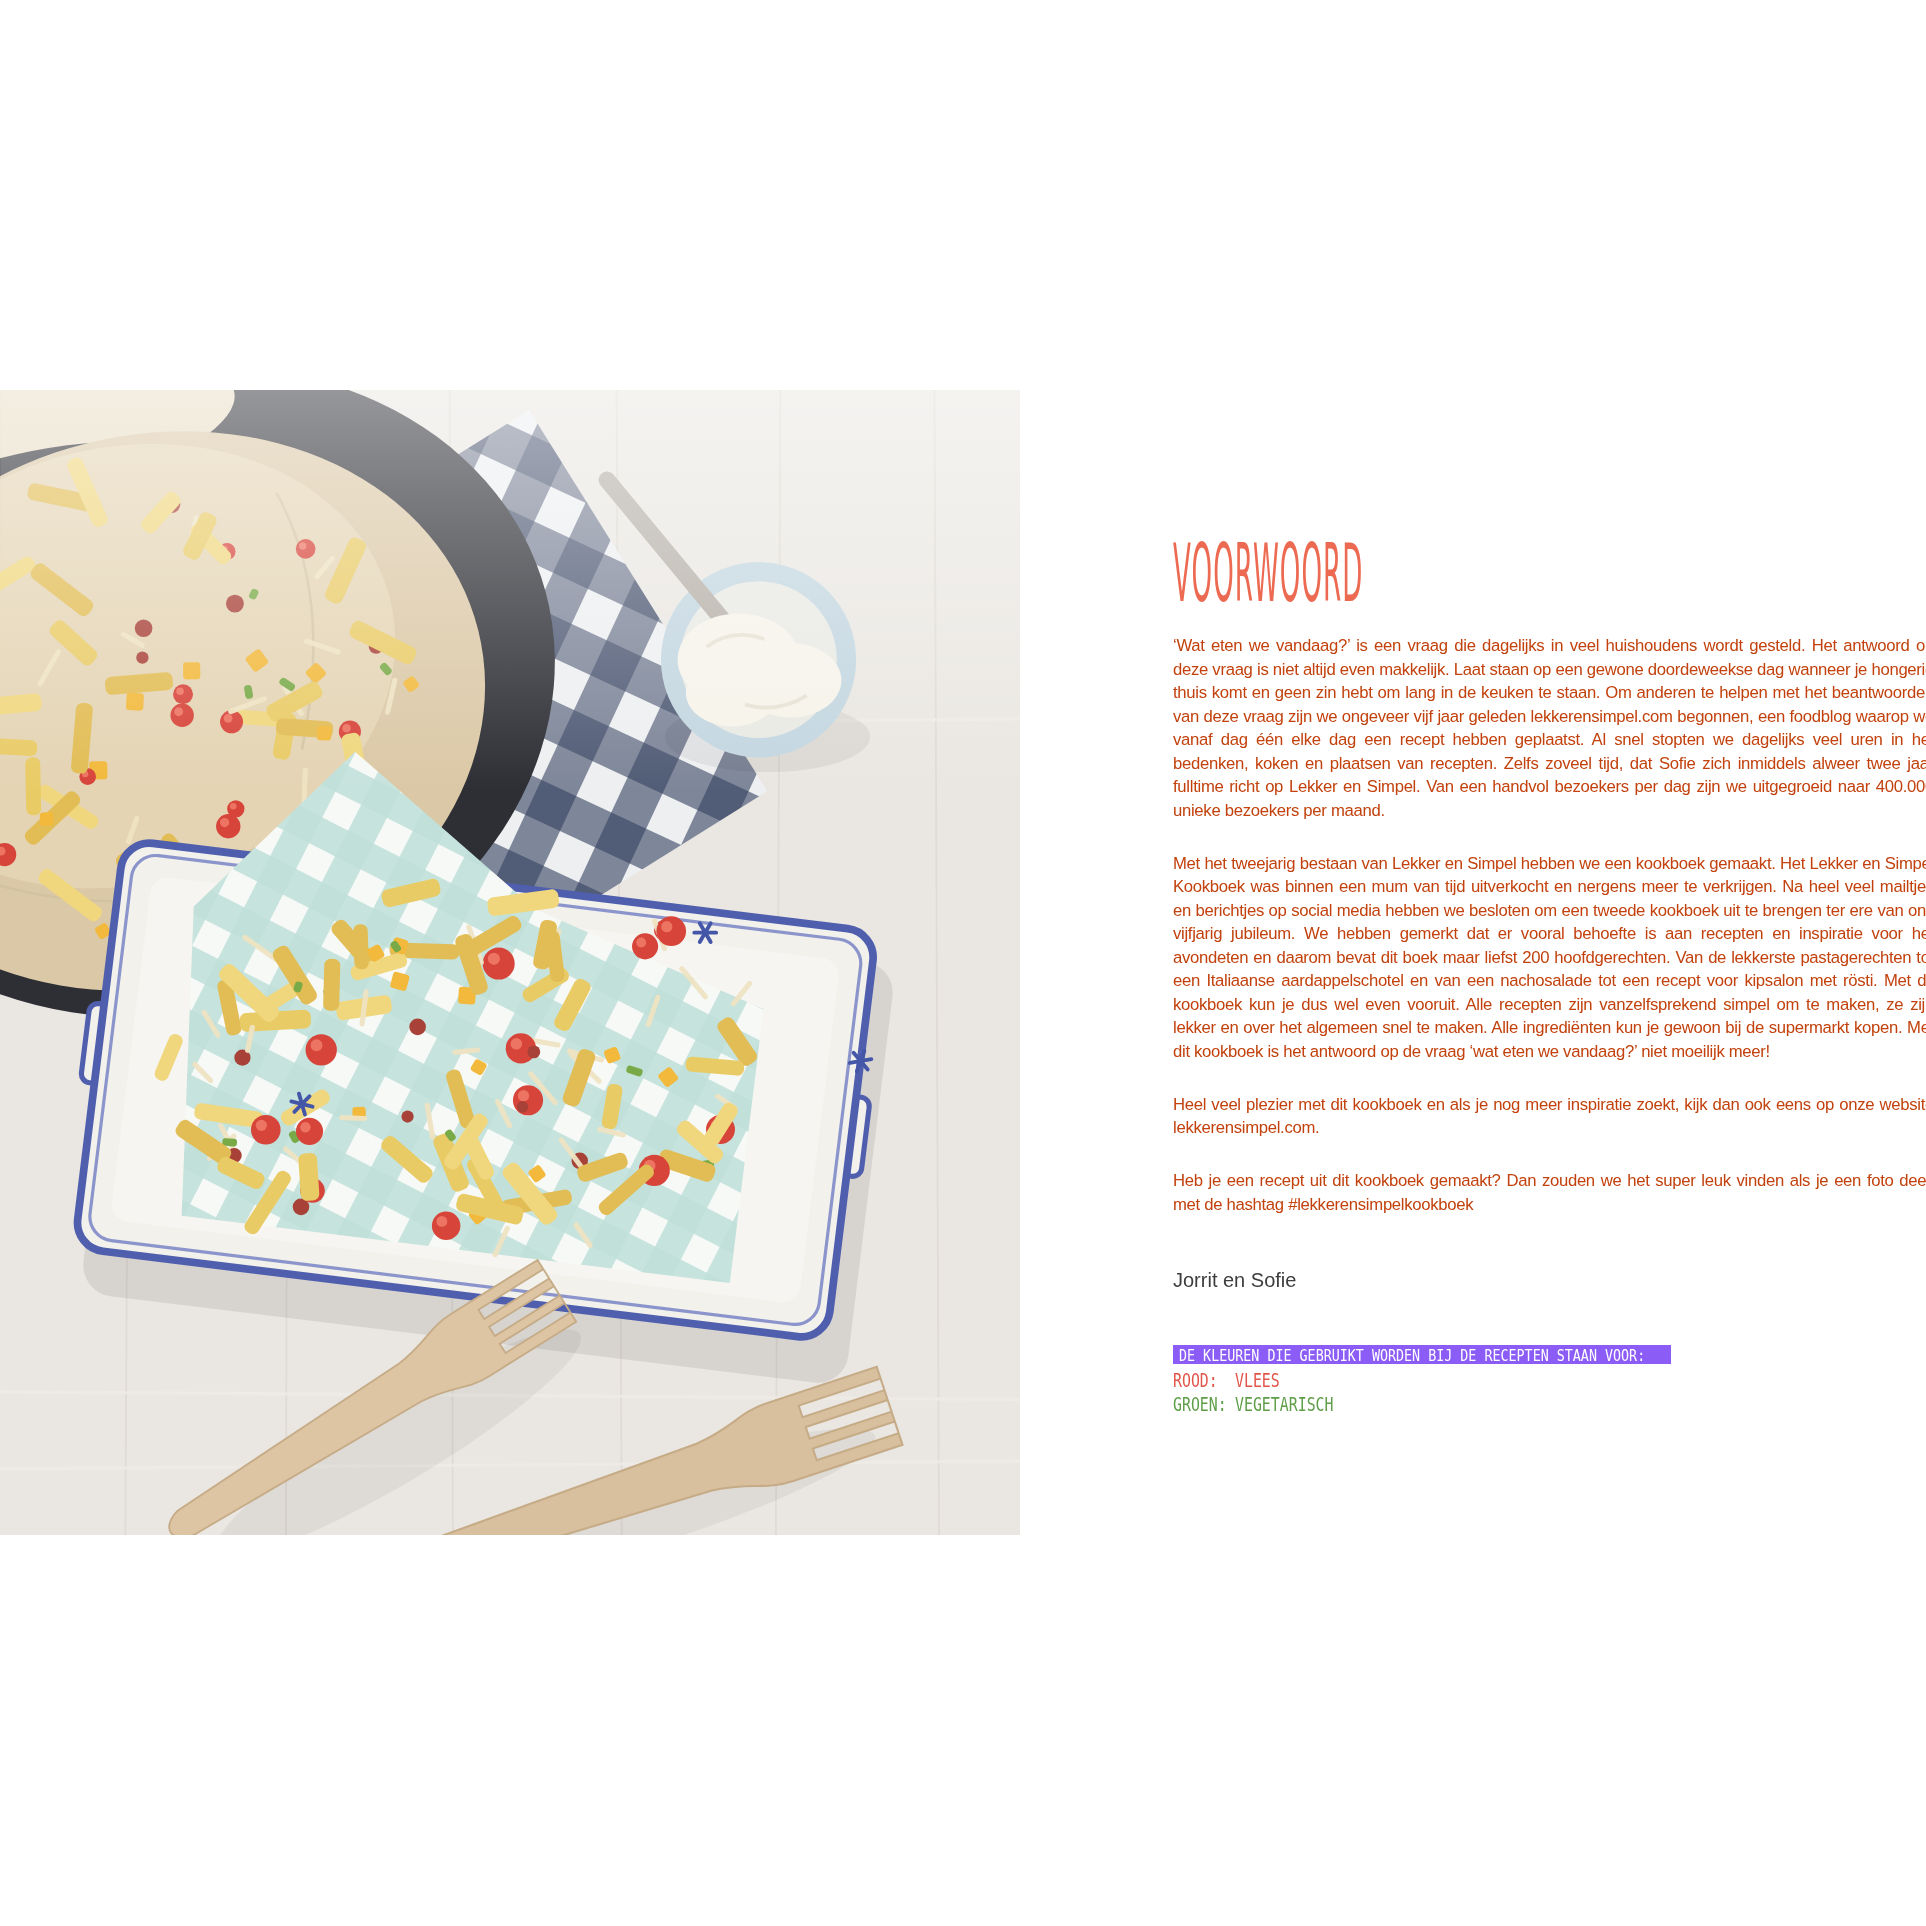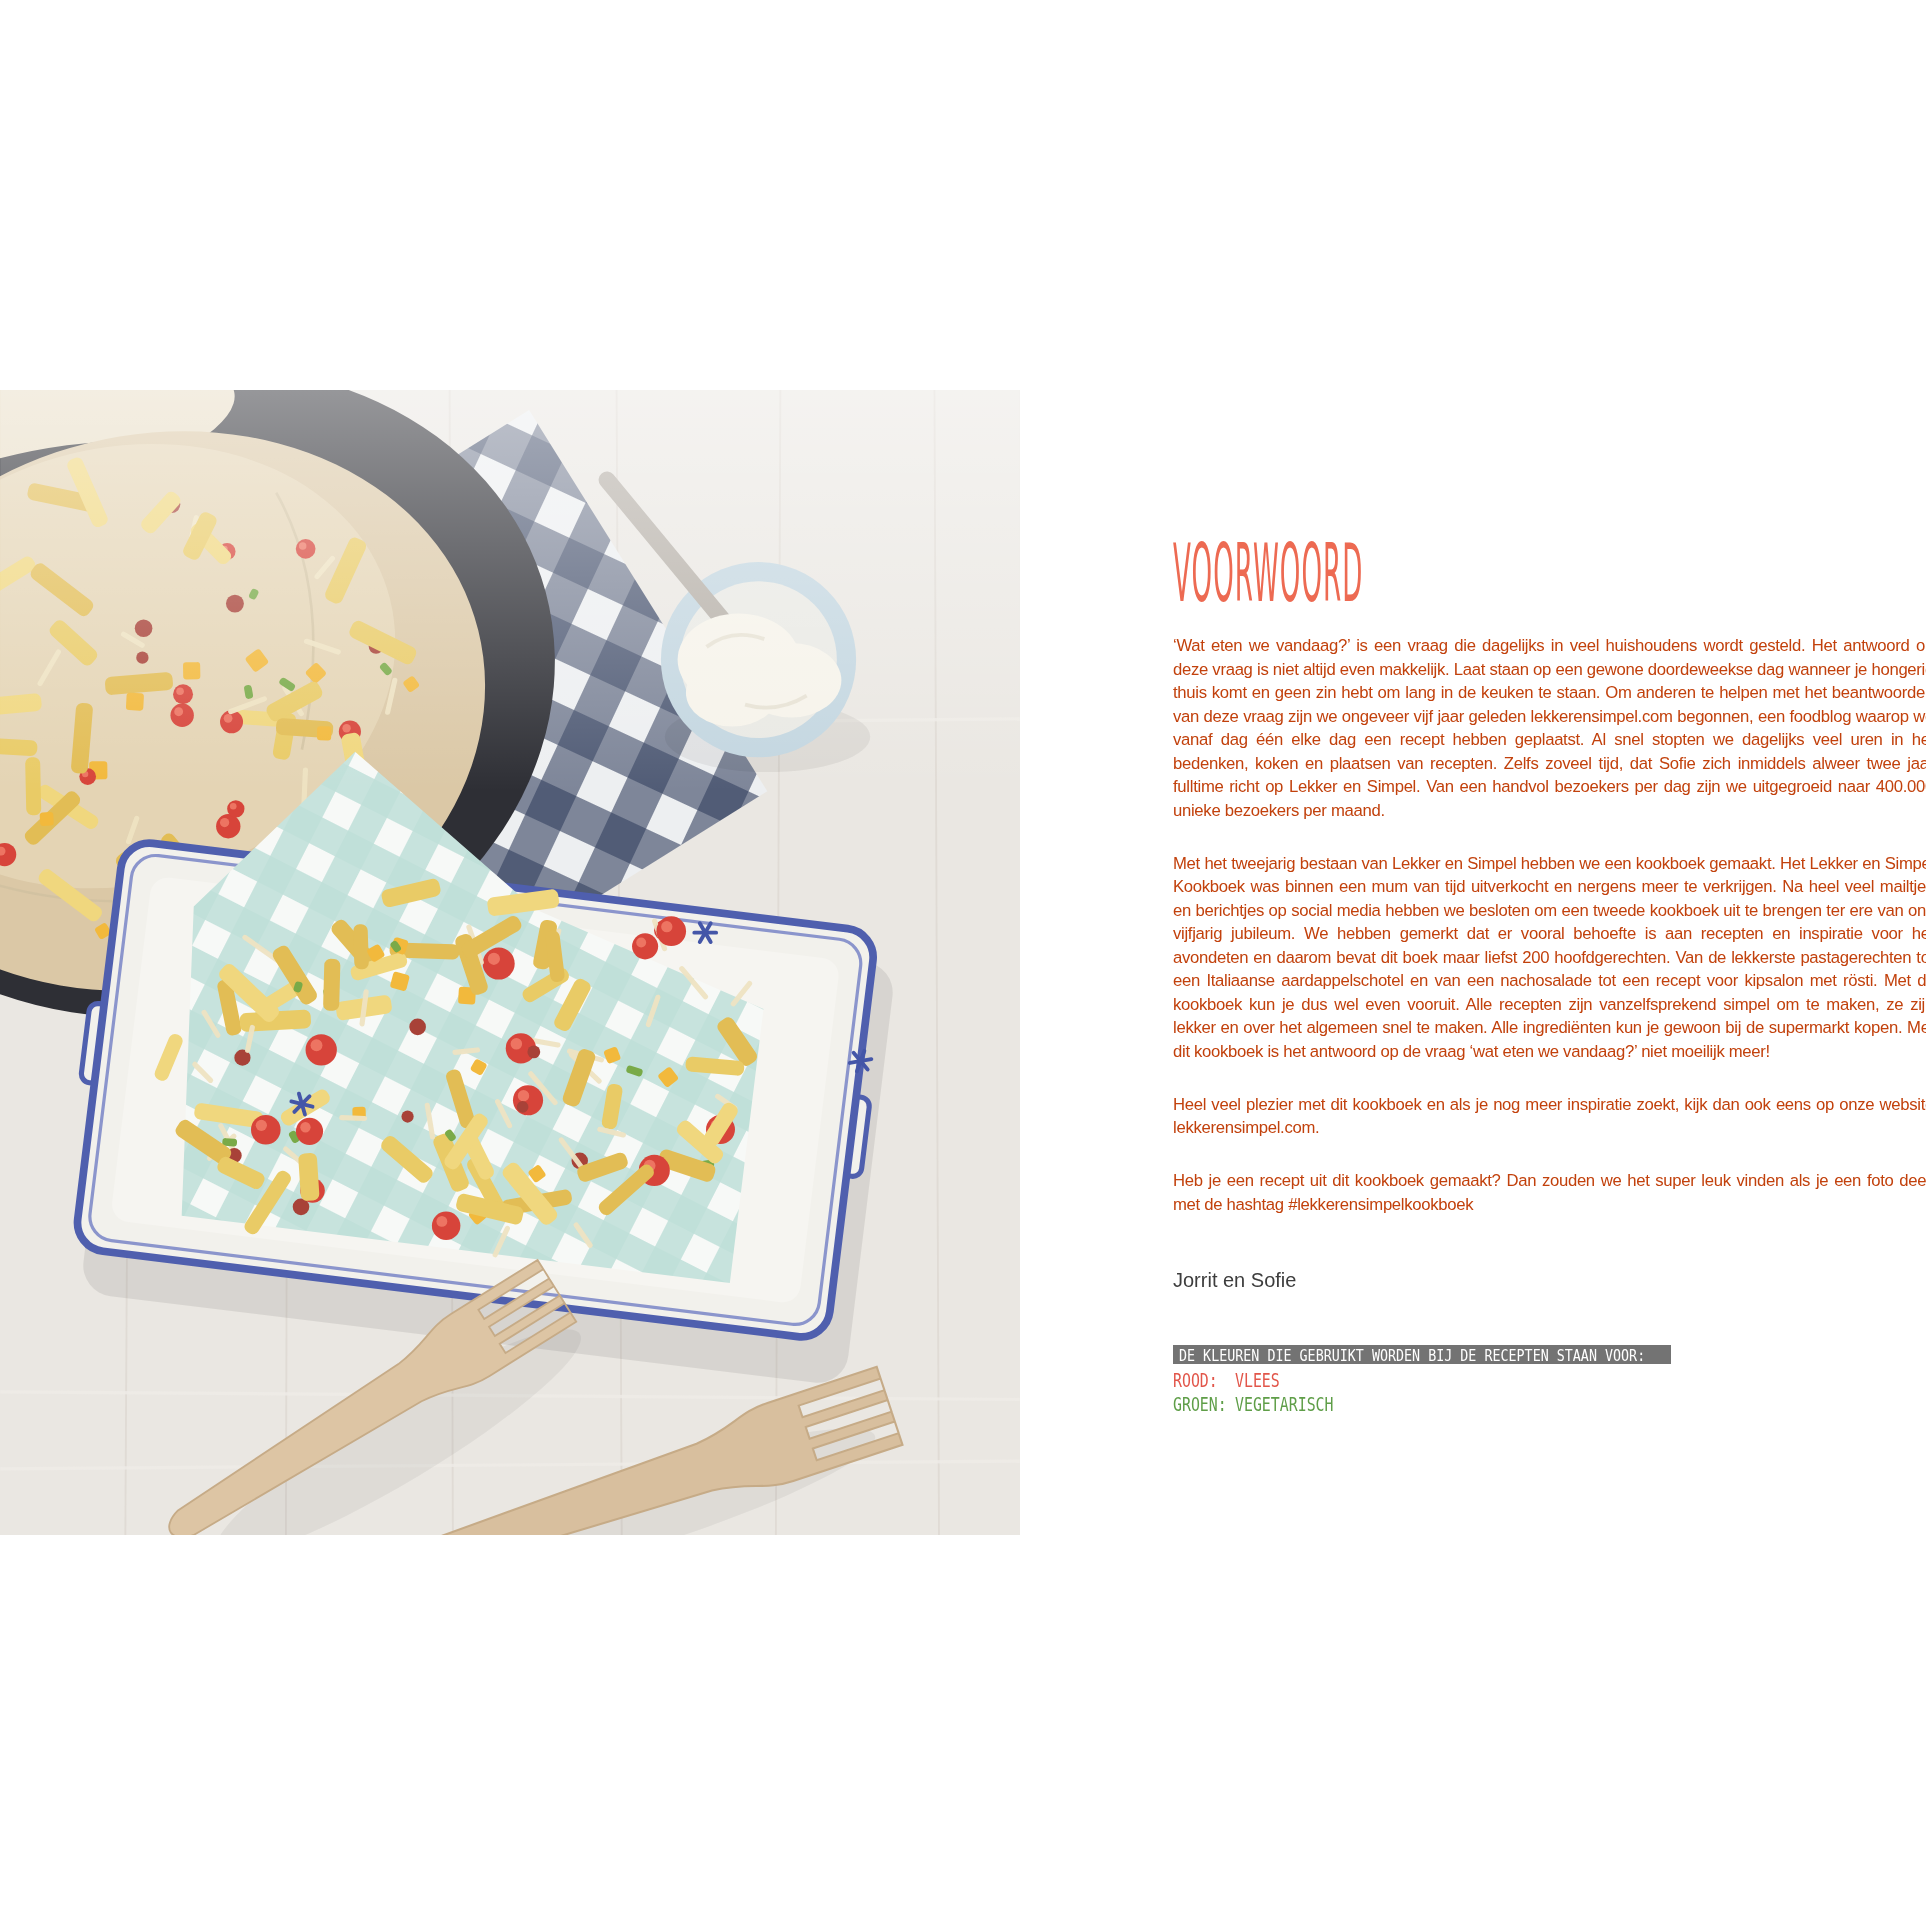--- a/index.html
+++ b/index.html
@@ -397,7 +397,7 @@
   <div class="signature">Jorrit en Sofie</div>
 
   <div class="legend">
-    <div class="legend-bar" style="background: #737373;">
+    <div class="legend-bar" style="background: #8b5cf6;">
       <span class="mono" style="color: rgb(255, 255, 255);">DE KLEUREN DIE GEBRUIKT WORDEN BIJ DE RECEPTEN STAAN VOOR:</span>
     </div>
     <div class="legend-row">

